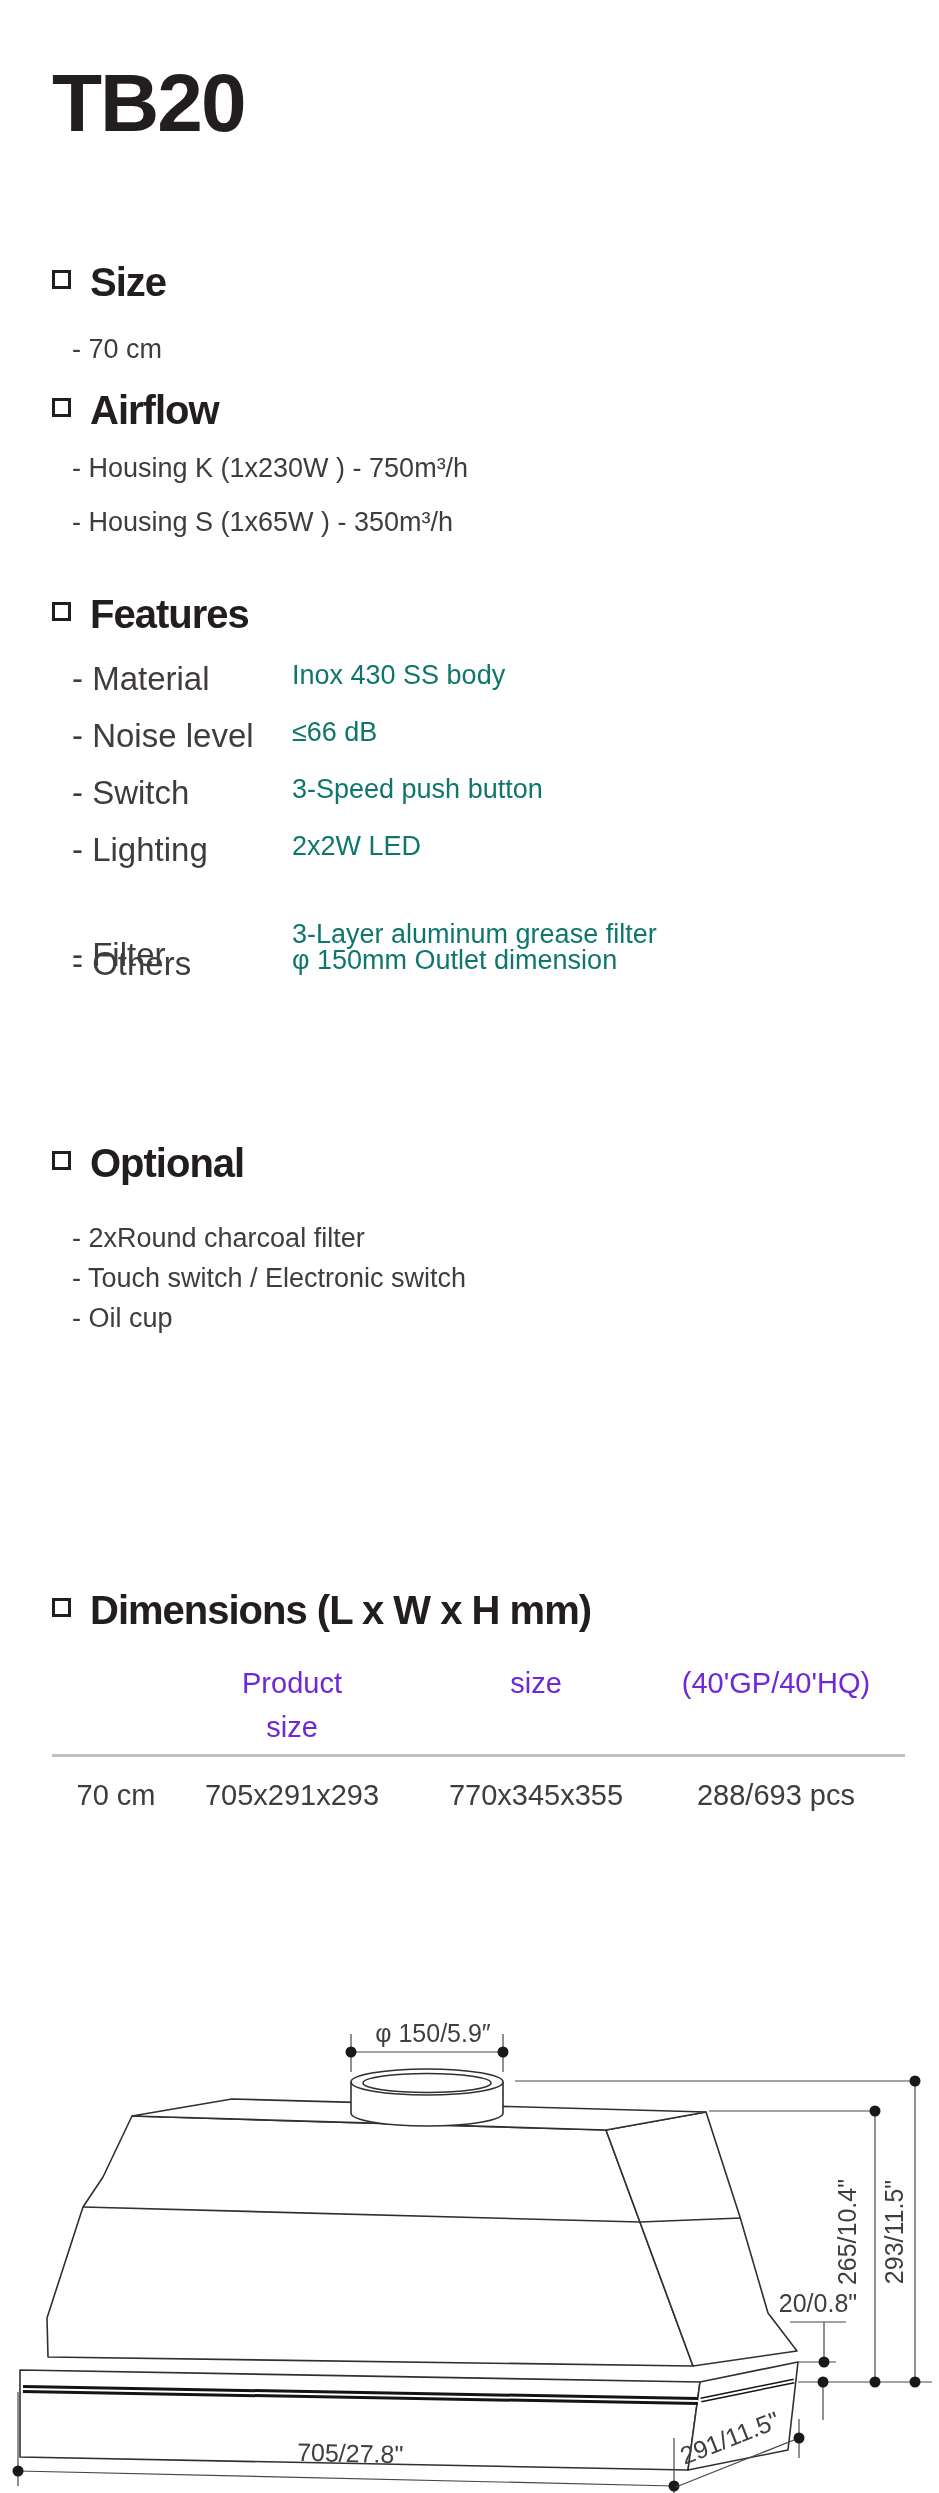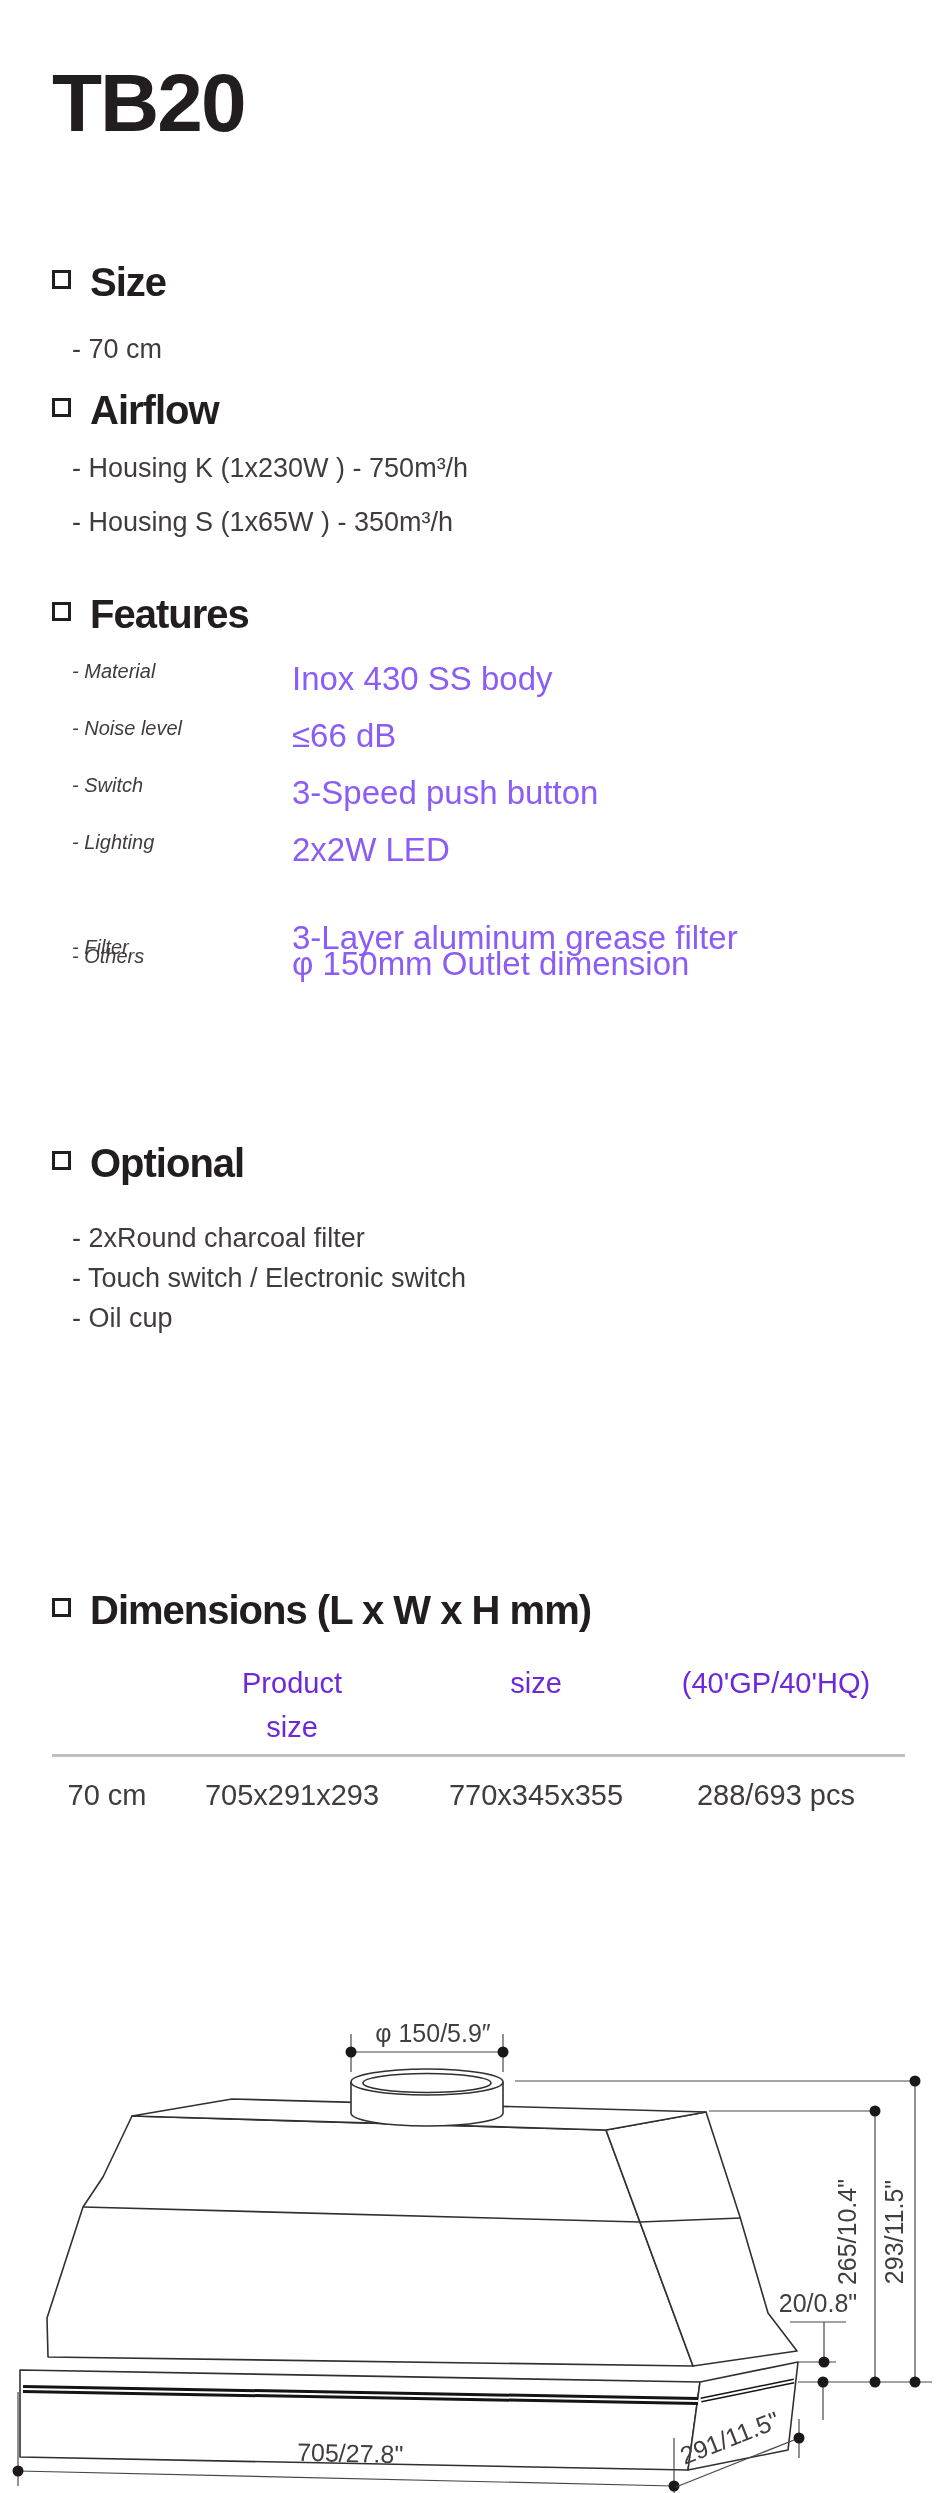--- a/index.html
+++ b/index.html
@@ -20,7 +20,7 @@
   .item{
     font-size:27px;color:#403c3d;line-height:1.2;white-space:nowrap;font-weight:400;
   }
-  .feat-label{font-size:20px;color:#403c3d;white-space:nowrap;font-style:italic;}
+  .feat-label{font-size:33px;color:#403c3d;white-space:nowrap;}
   .feat-value{font-size:33px;color:#8b5cf6;white-space:nowrap;}
   .tbl-head{
     font-size:29px;color:#6d28d9;text-align:center;line-height:1.5;white-space:nowrap;

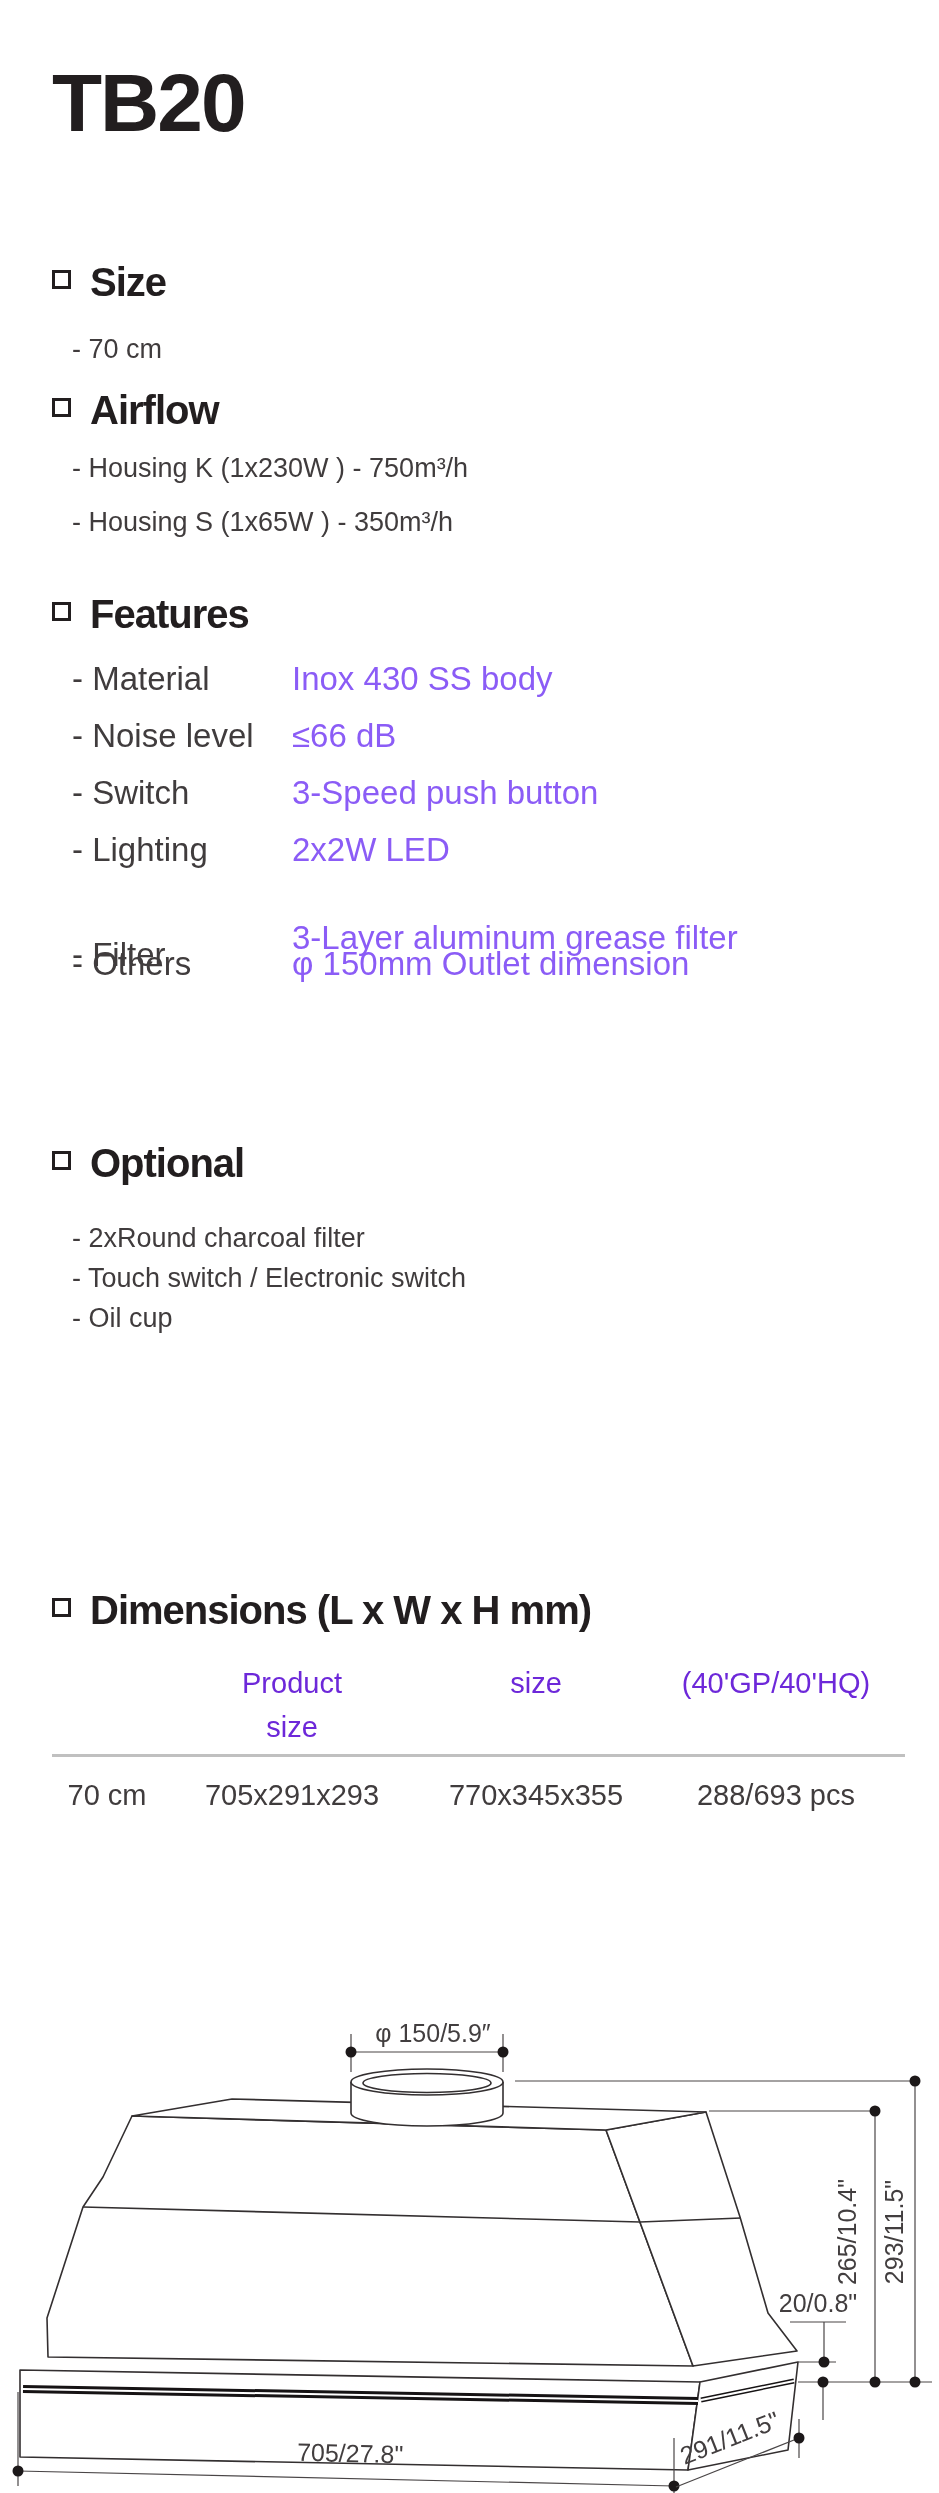--- a/index.html
+++ b/index.html
@@ -21,7 +21,7 @@
     font-size:27px;color:#403c3d;line-height:1.2;white-space:nowrap;font-weight:400;
   }
   .feat-label{font-size:33px;color:#403c3d;white-space:nowrap;}
-  .feat-value{font-size:33px;color:#8b5cf6;white-space:nowrap;}
+  .feat-value{font-size:27px;color:#0f766e;white-space:nowrap;}
   .tbl-head{
     font-size:29px;color:#6d28d9;text-align:center;line-height:1.5;white-space:nowrap;
   }

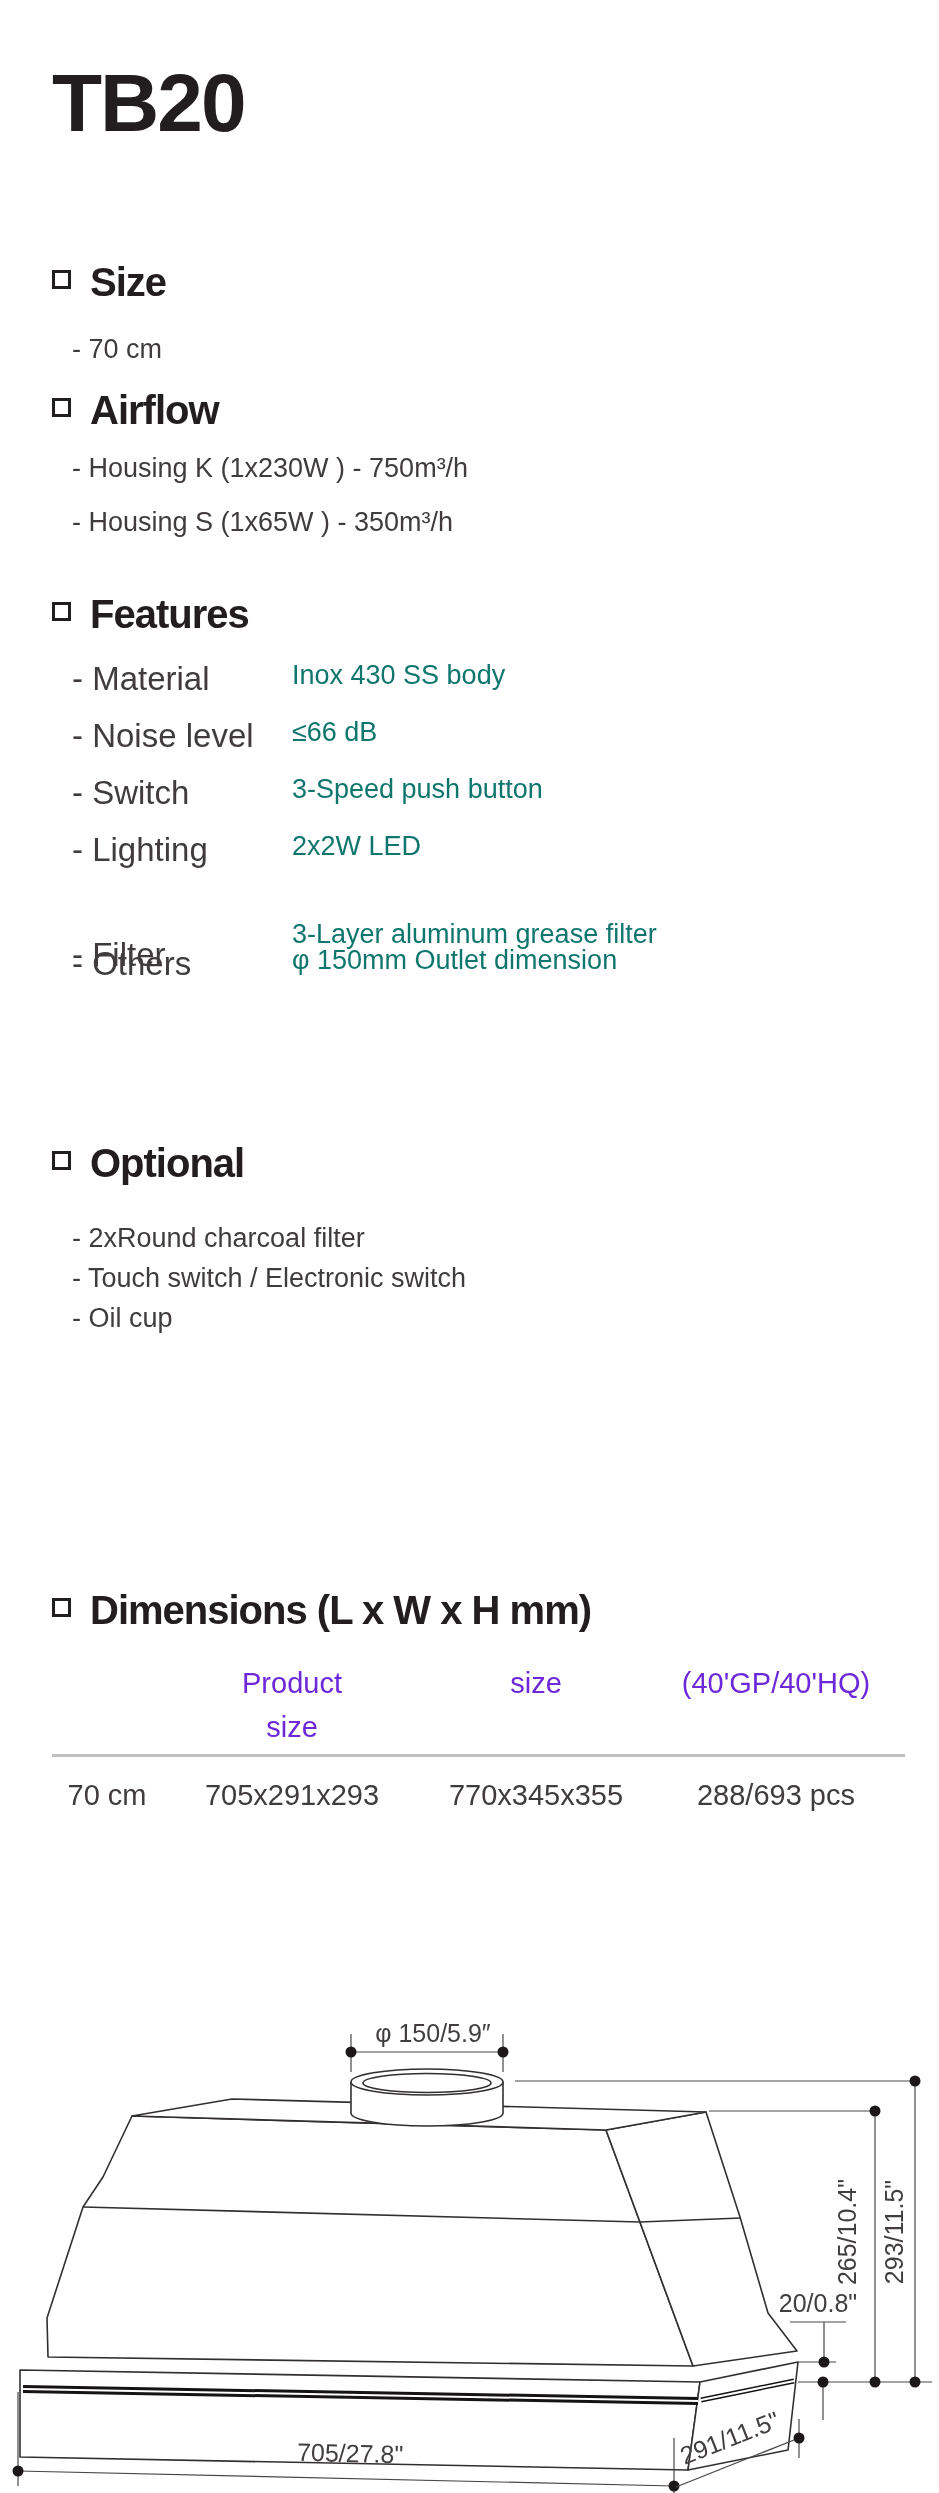--- a/index.html
+++ b/index.html
@@ -97,7 +97,7 @@
 
 <div class="abs divider" style="left:52px;top:1754px;width:853px;"></div>
 
-<div class="abs tbl-cell" style="left:42px;top:1779px;width:130px;text-align:center;">70 cm</div>
+<div class="abs tbl-cell" style="left:51px;top:1779px;width:130px;text-align:center;">70 cm</div>
 <div class="abs tbl-cell" style="left:182px;top:1779px;width:220px;">705x291x293</div>
 <div class="abs tbl-cell" style="left:426px;top:1779px;width:220px;">770x345x355</div>
 <div class="abs tbl-cell" style="left:636px;top:1779px;width:280px;">288/693 pcs</div>

